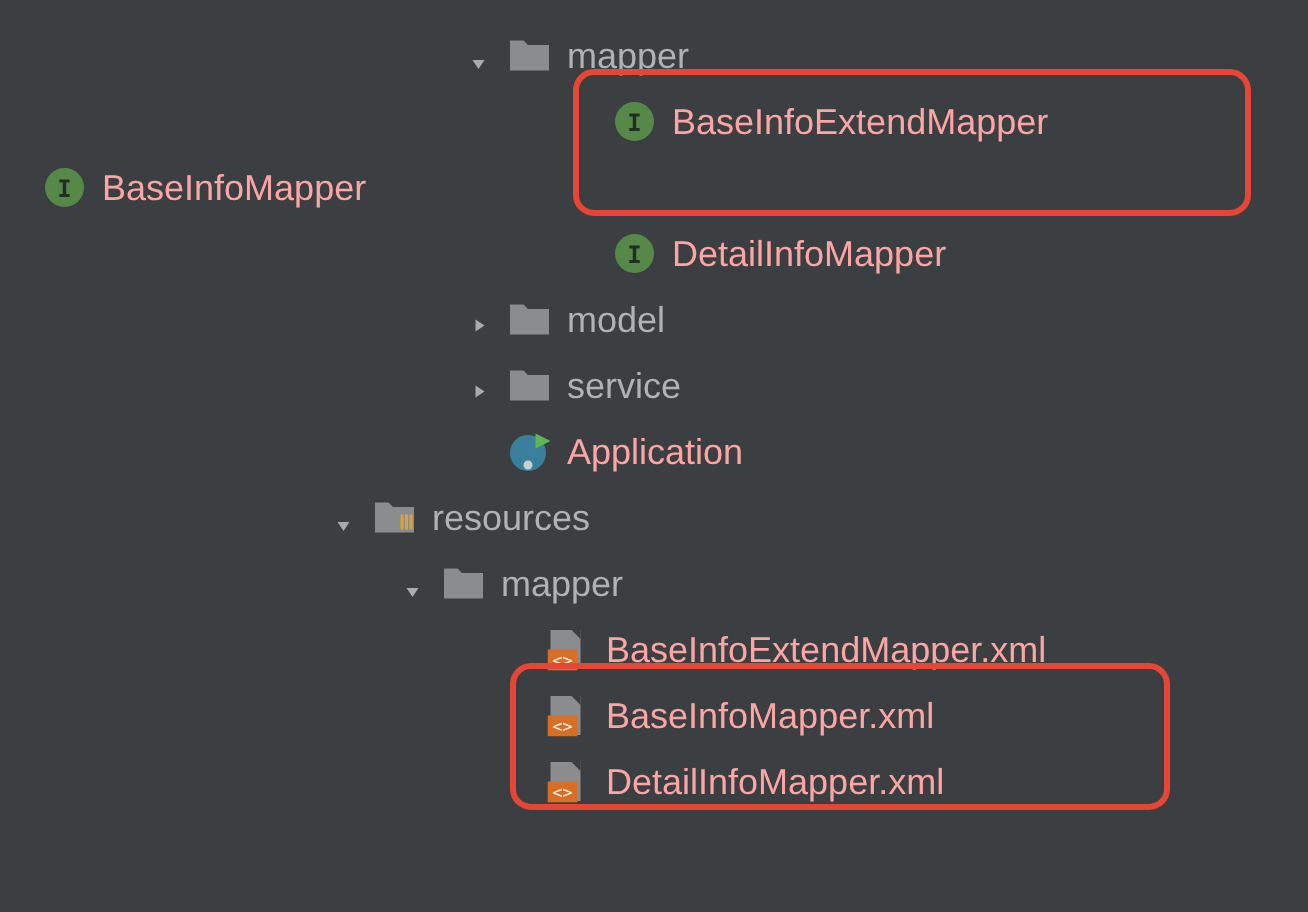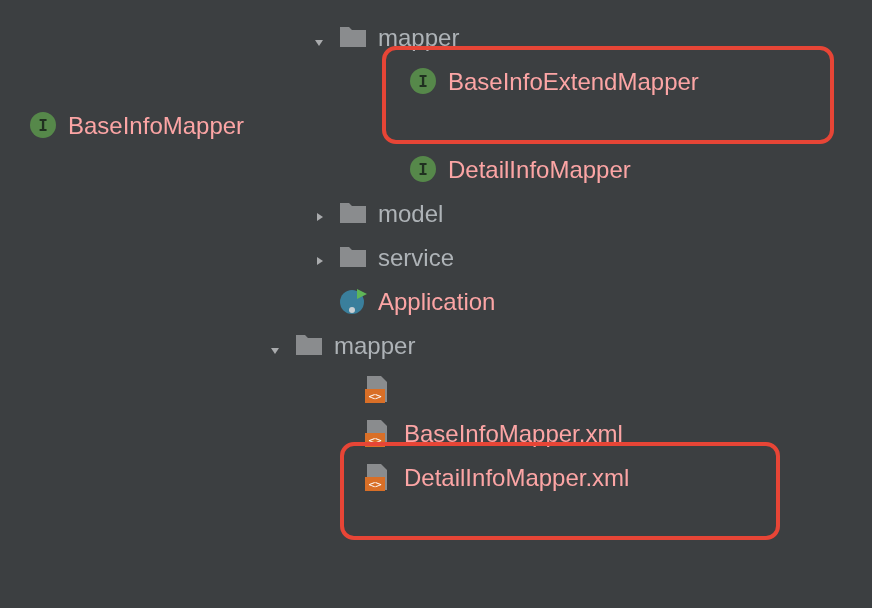--- a/index.html
+++ b/index.html
@@ -182,6 +182,19 @@
     <span class="label green-text">Application</span>
   </div>
 
+  <div class="row" style="padding-left:220px">
+    <span class="arrow">
+        <svg width="14" height="14">
+          <use href="#arrow-down"></use>
+        </svg>
+      </span>
+    <span class="icon-slot">
+        <svg width="28" height="28">
+          <use href="#folder-resources-icon"></use>
+        </svg>
+      </span>
+    <span class="label">resources</span>
+  </div>
 
   <div class="row" style="padding-left:266px">
     <span class="arrow">

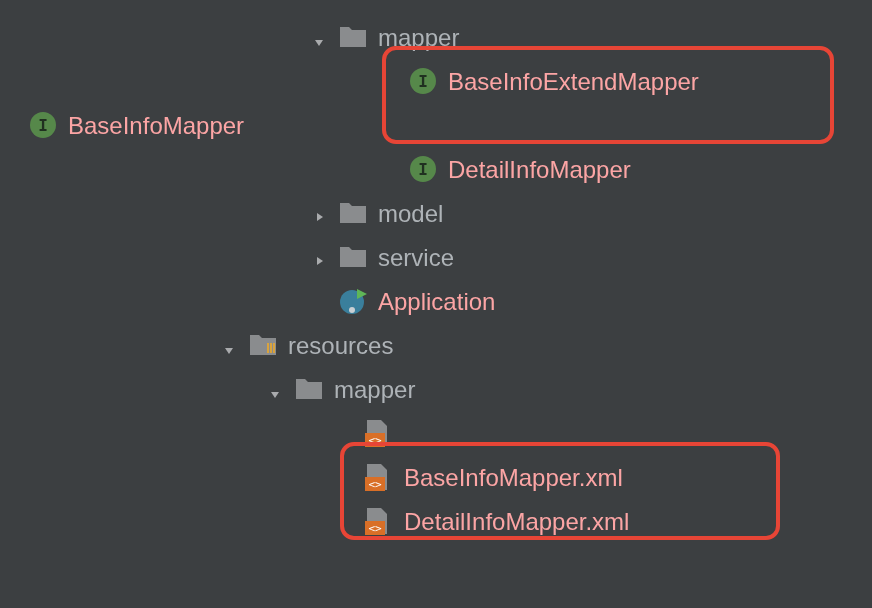--- a/index.html
+++ b/index.html
@@ -217,6 +217,7 @@
           <use href="#xml-icon"></use>
         </svg>
       </span>
+    <span class="label green-text">BaseInfoExtendMapper.xml</span>
   </div>
   <div class="row" style="padding-left:336px">
     <span class="arrow"></span>

